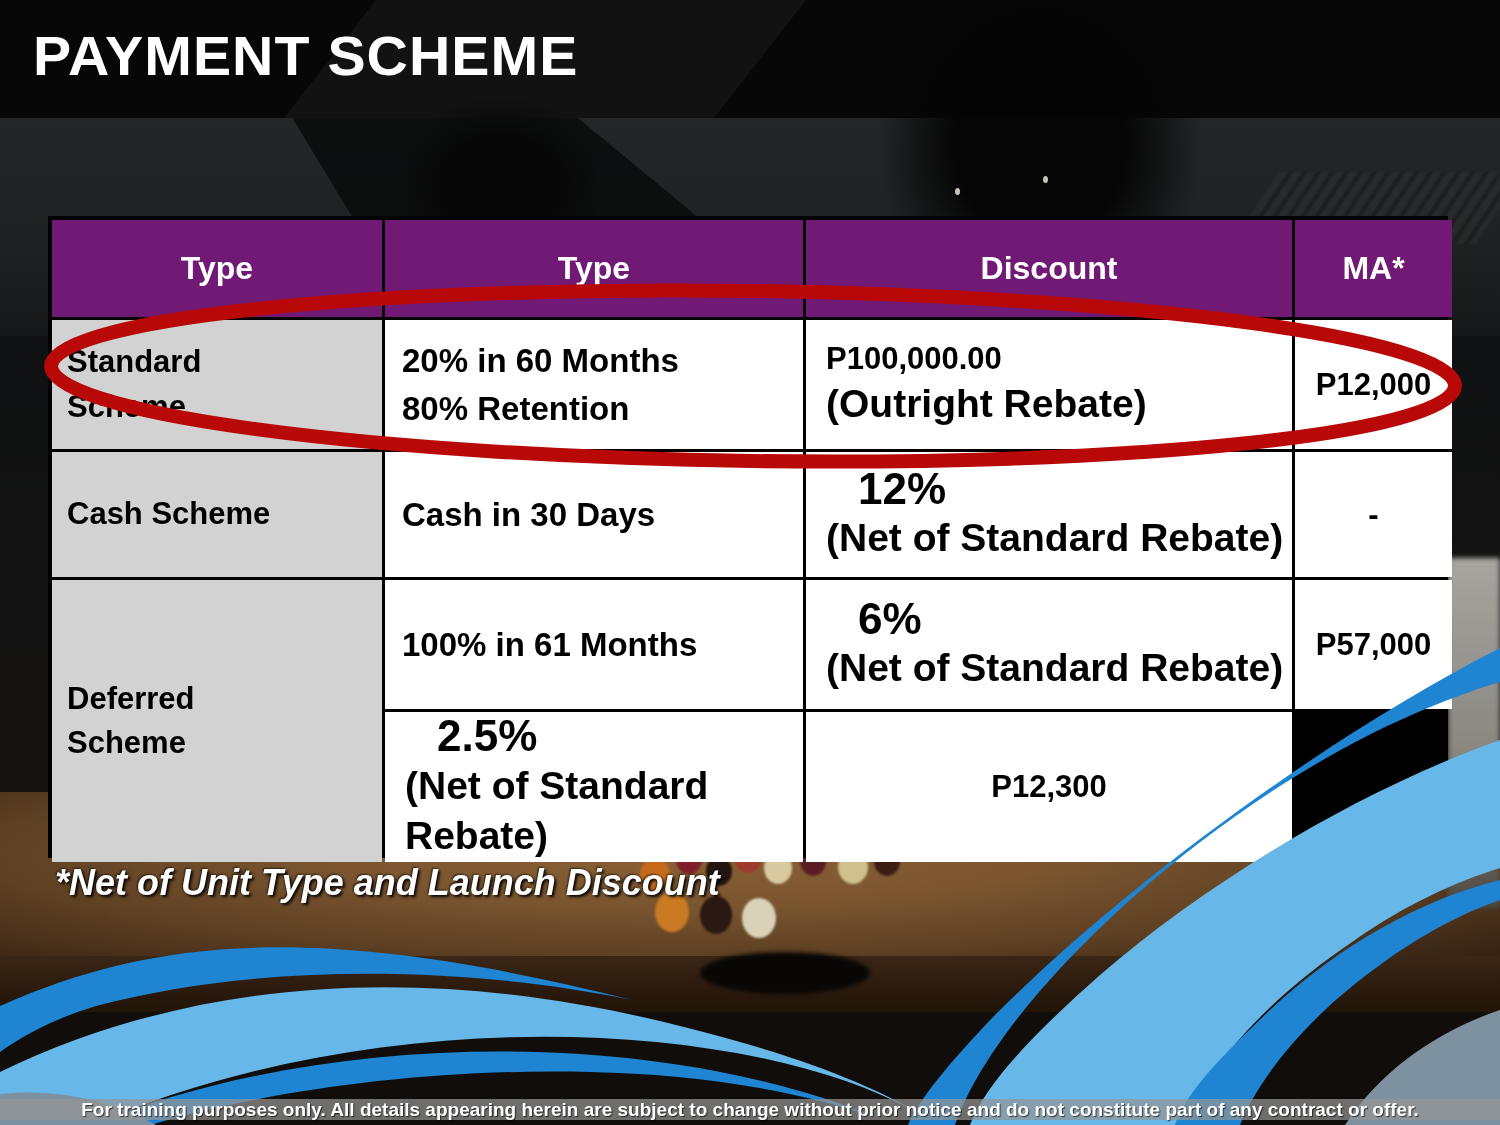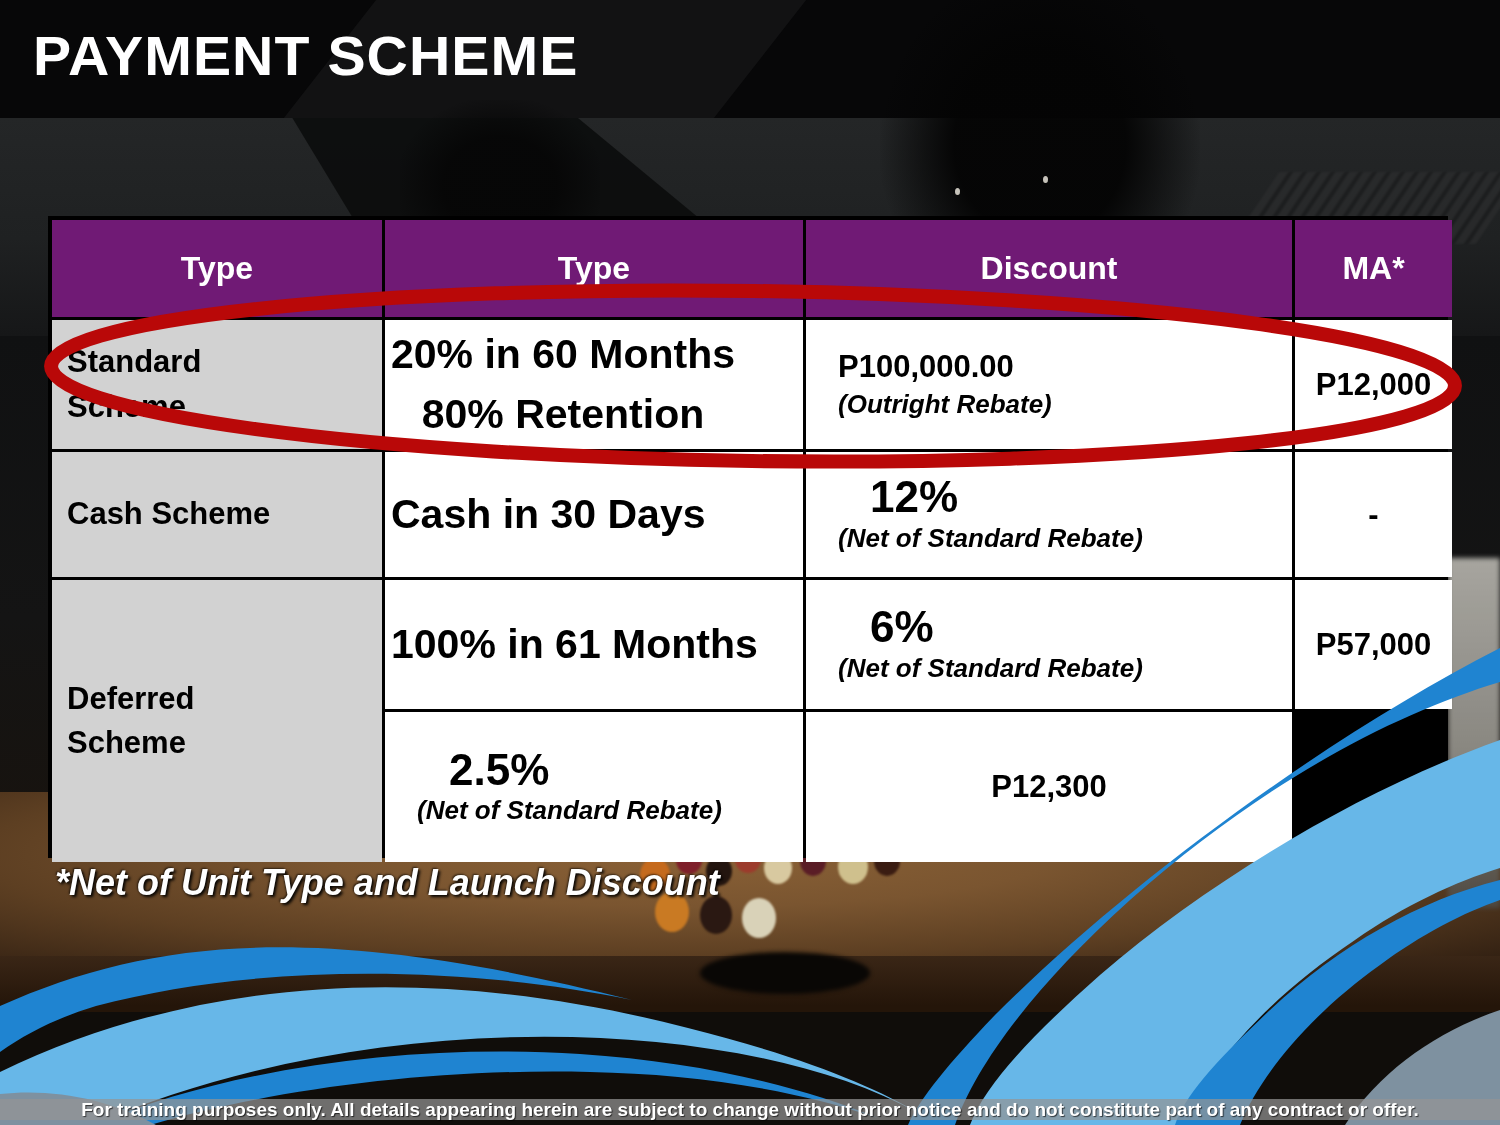--- a/index.html
+++ b/index.html
@@ -46,7 +46,7 @@
   .cell{background:#fff;color:#000;font-weight:700;display:flex;align-items:center;}
   .hcell{background:#701a75;color:#fff;justify-content:center;font-size:32px;}
   .tcol{background:#d2d2d2;padding-left:15px;font-size:31px;line-height:1.42;white-space:pre-line;}
-  .term{padding-left:6px;font-size:41px;line-height:1.45;white-space:pre-line;text-align:center;}
+  .term{padding-left:17px;font-size:33px;line-height:1.45;white-space:pre-line;}
   .disc{padding-left:32px;flex-direction:column;align-items:flex-start;justify-content:center;line-height:1.3;}
   .disc .main{font-size:31px;}
   .disc .main.big{font-size:44px;line-height:1.1;margin-left:32px;}

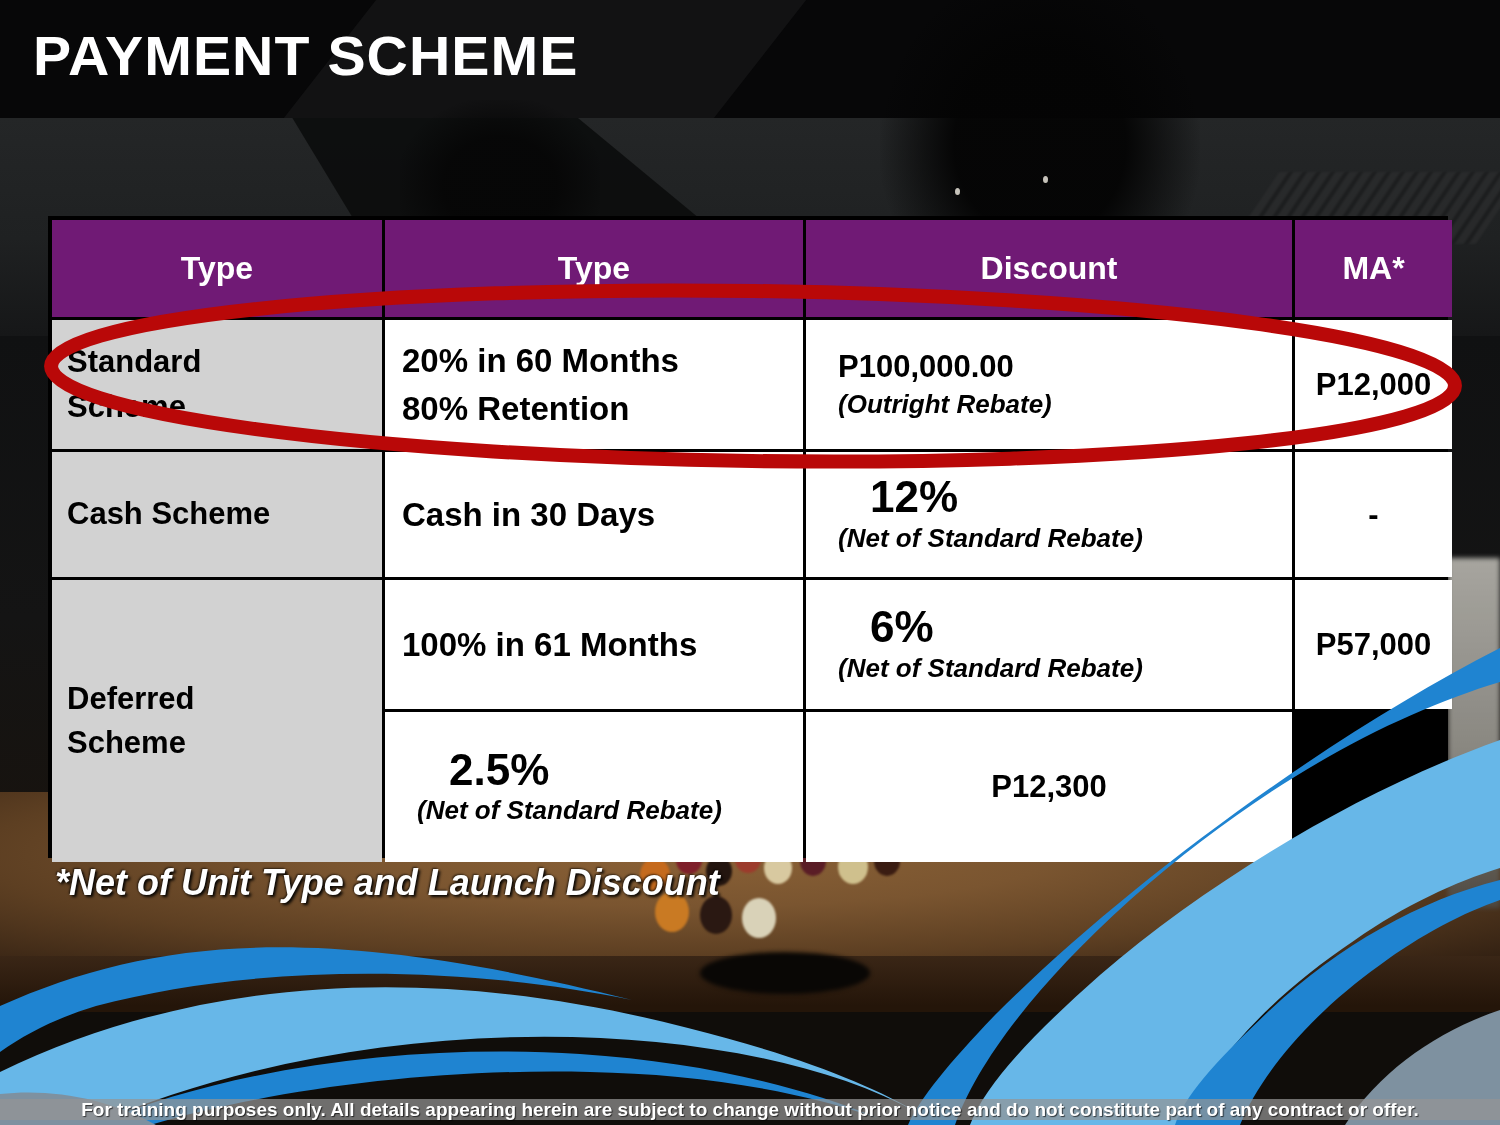--- a/index.html
+++ b/index.html
@@ -47,7 +47,7 @@
   .hcell{background:#701a75;color:#fff;justify-content:center;font-size:32px;}
   .tcol{background:#d2d2d2;padding-left:15px;font-size:31px;line-height:1.42;white-space:pre-line;}
   .term{padding-left:17px;font-size:33px;line-height:1.45;white-space:pre-line;}
-  .disc{padding-left:32px;flex-direction:column;align-items:flex-start;justify-content:center;line-height:1.3;}
+  .disc{padding-left:20px;flex-direction:column;align-items:flex-start;justify-content:center;line-height:1.3;}
   .disc .main{font-size:31px;}
   .disc .main.big{font-size:44px;line-height:1.1;margin-left:32px;}
   .disc .note{font-size:26px;font-style:italic;}

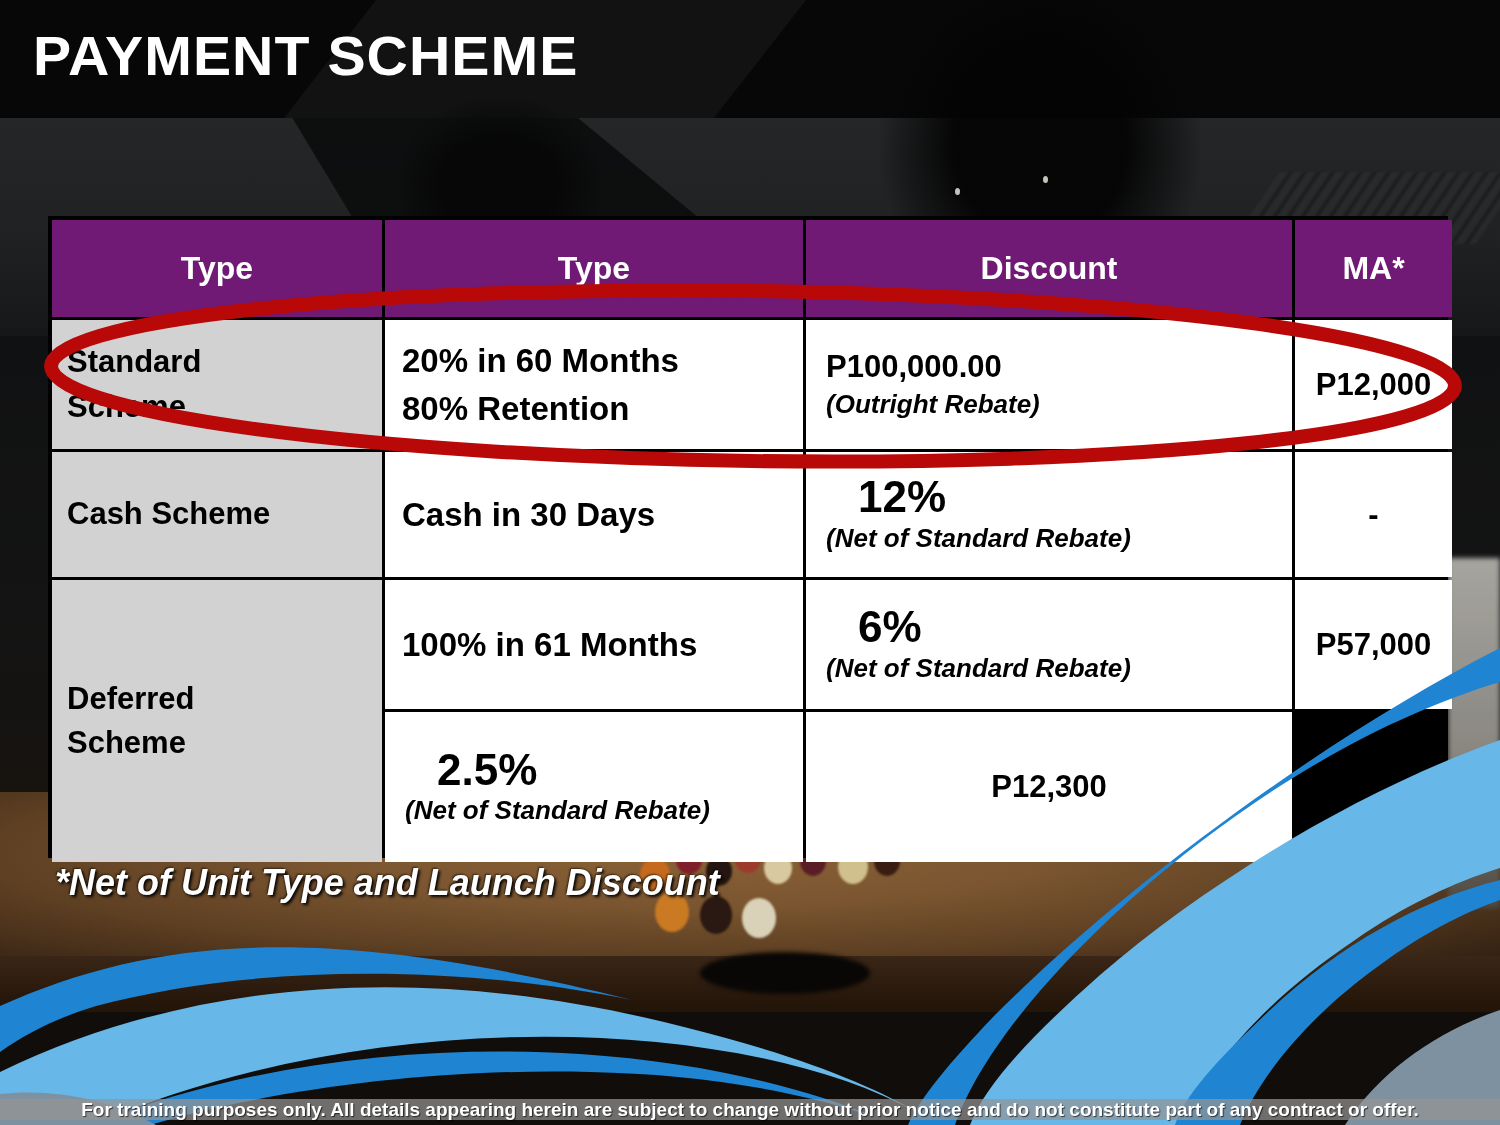--- a/index.html
+++ b/index.html
@@ -50,7 +50,7 @@
   .disc{padding-left:20px;flex-direction:column;align-items:flex-start;justify-content:center;line-height:1.3;}
   .disc .main{font-size:31px;}
   .disc .main.big{font-size:44px;line-height:1.1;margin-left:32px;}
-  .disc .note{font-size:26px;font-style:italic;}
+  .disc .note{font-size:39px;}
   .ma{justify-content:center;font-size:31px;}
   .span2{grid-row:4 / 6;}
 

